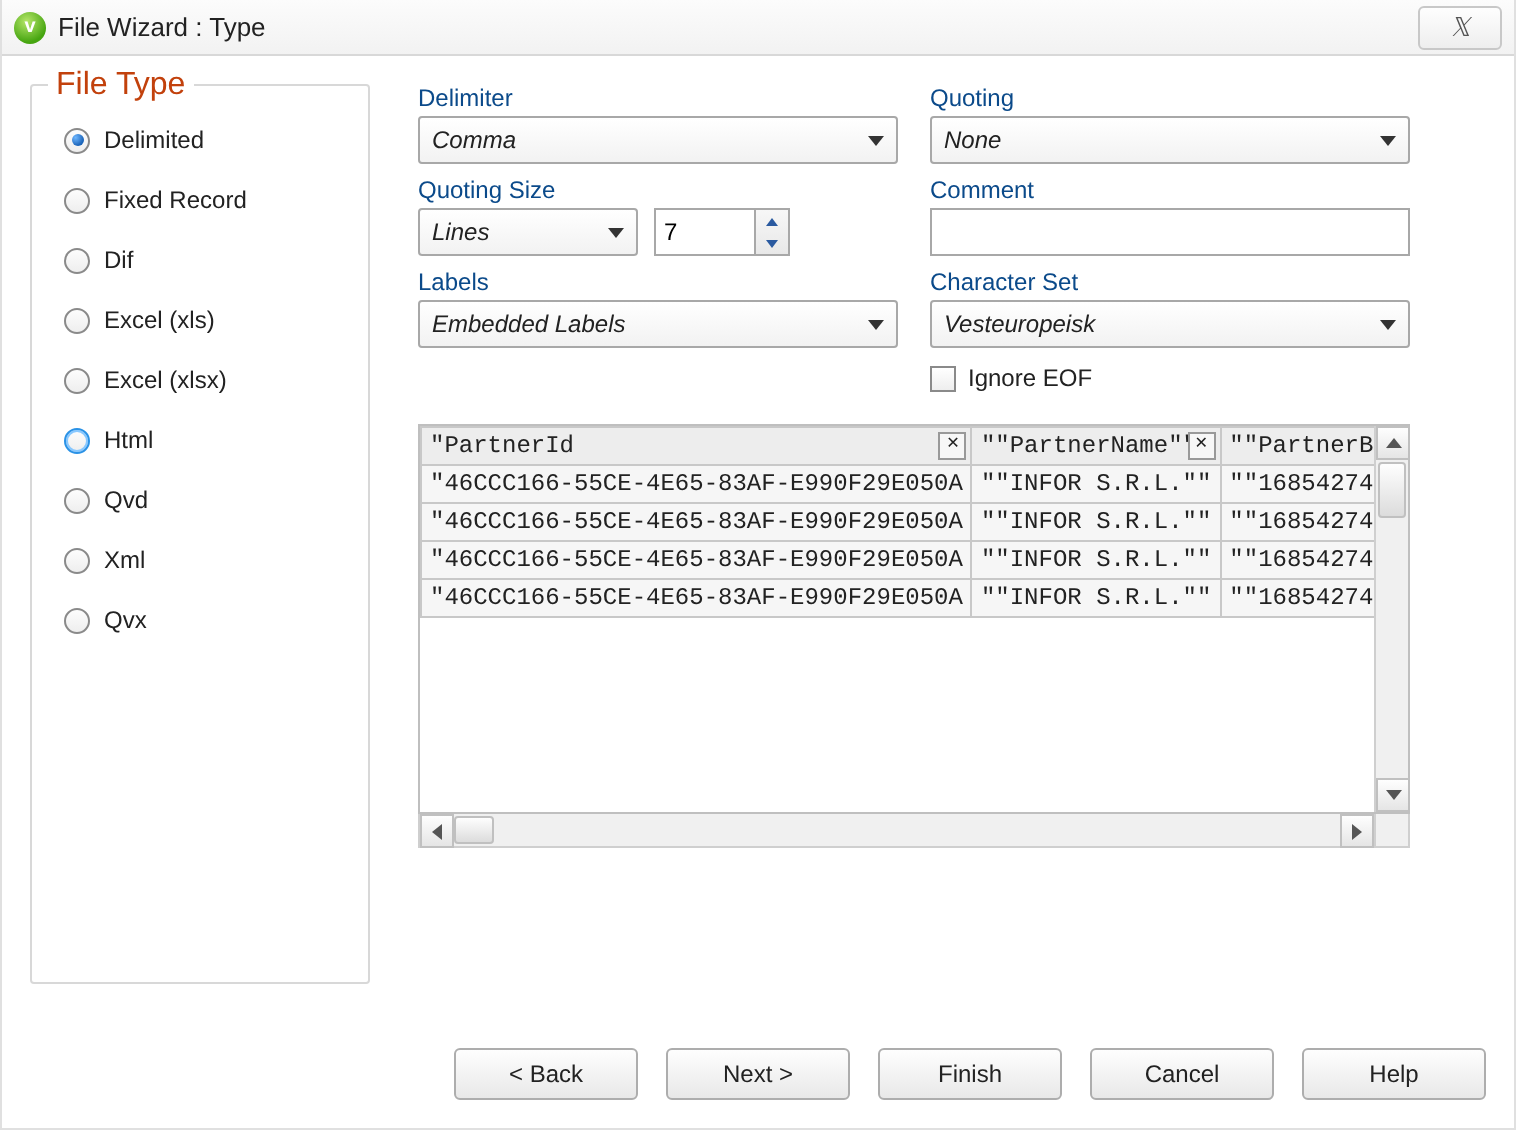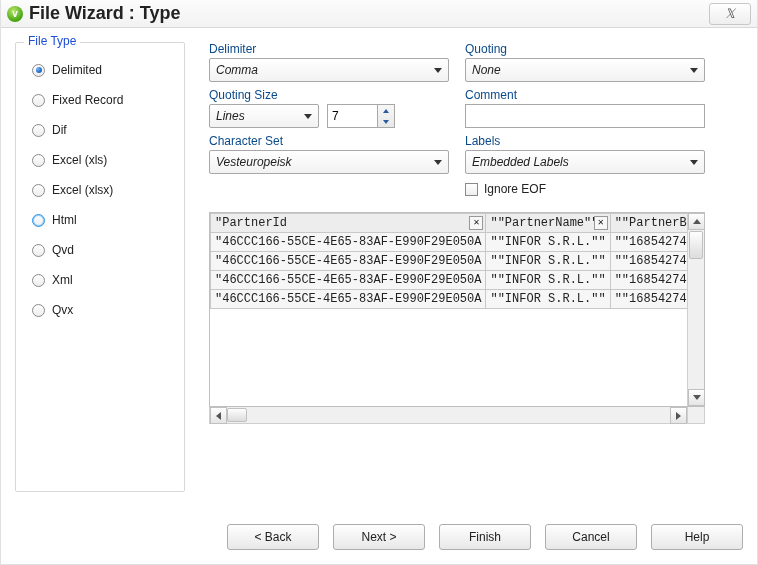--- a/index.html
+++ b/index.html
@@ -38,7 +38,7 @@
     font-size: 10px;
     font-weight: bold;
   }
-  .title-text { font-size: 18px; font-weight: bold; }
+  .title-text { font-size: 13px; }
   .close-btn {
     margin-left: auto;
     width: 42px; height: 22px;

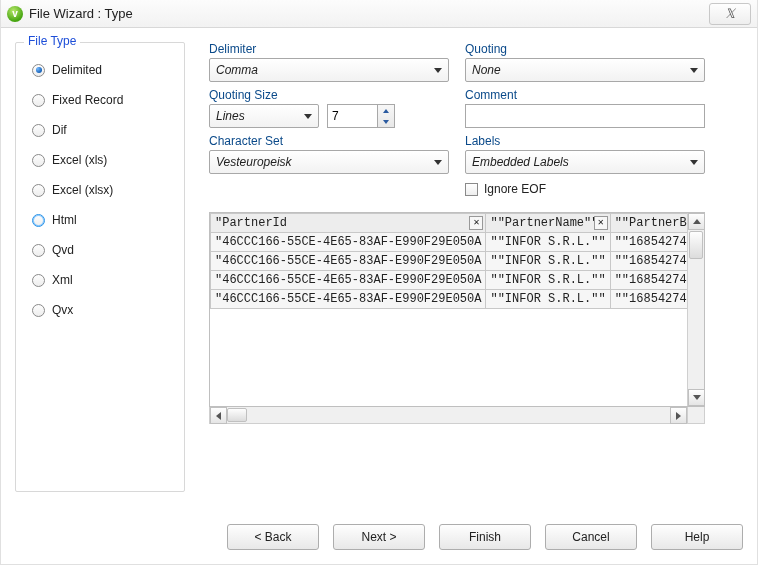--- a/index.html
+++ b/index.html
@@ -69,8 +69,8 @@
     top: -9px; left: 8px;
     background: #fff;
     padding: 0 4px;
-    color: #1d4ed8;
-    font-size: 12px;
+    color: #c2410c;
+    font-size: 16px;
   }
   .radio-row {
     display: flex;

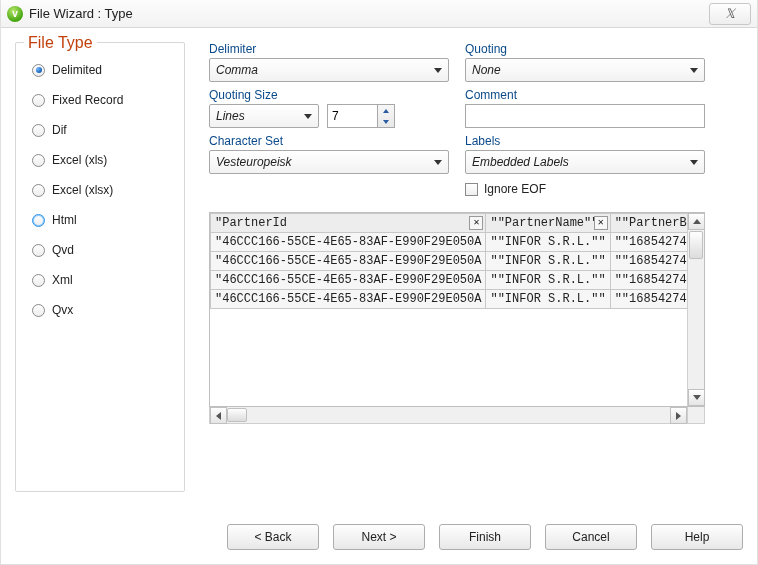--- a/index.html
+++ b/index.html
@@ -357,17 +357,17 @@
       </div>
 
       <div>
+        <div class="field-label">Labels</div>
+        <div class="select">
+          <span>Embedded Labels</span>
+          <span class="carets"></span>
+        </div>
+      </div>
+
+      <div>
         <div class="field-label">Character Set</div>
         <div class="select">
           <span>Vesteuropeisk</span>
-          <span class="carets"></span>
-        </div>
-      </div>
-
-      <div>
-        <div class="field-label">Labels</div>
-        <div class="select">
-          <span>Embedded Labels</span>
           <span class="carets"></span>
         </div>
       </div>

